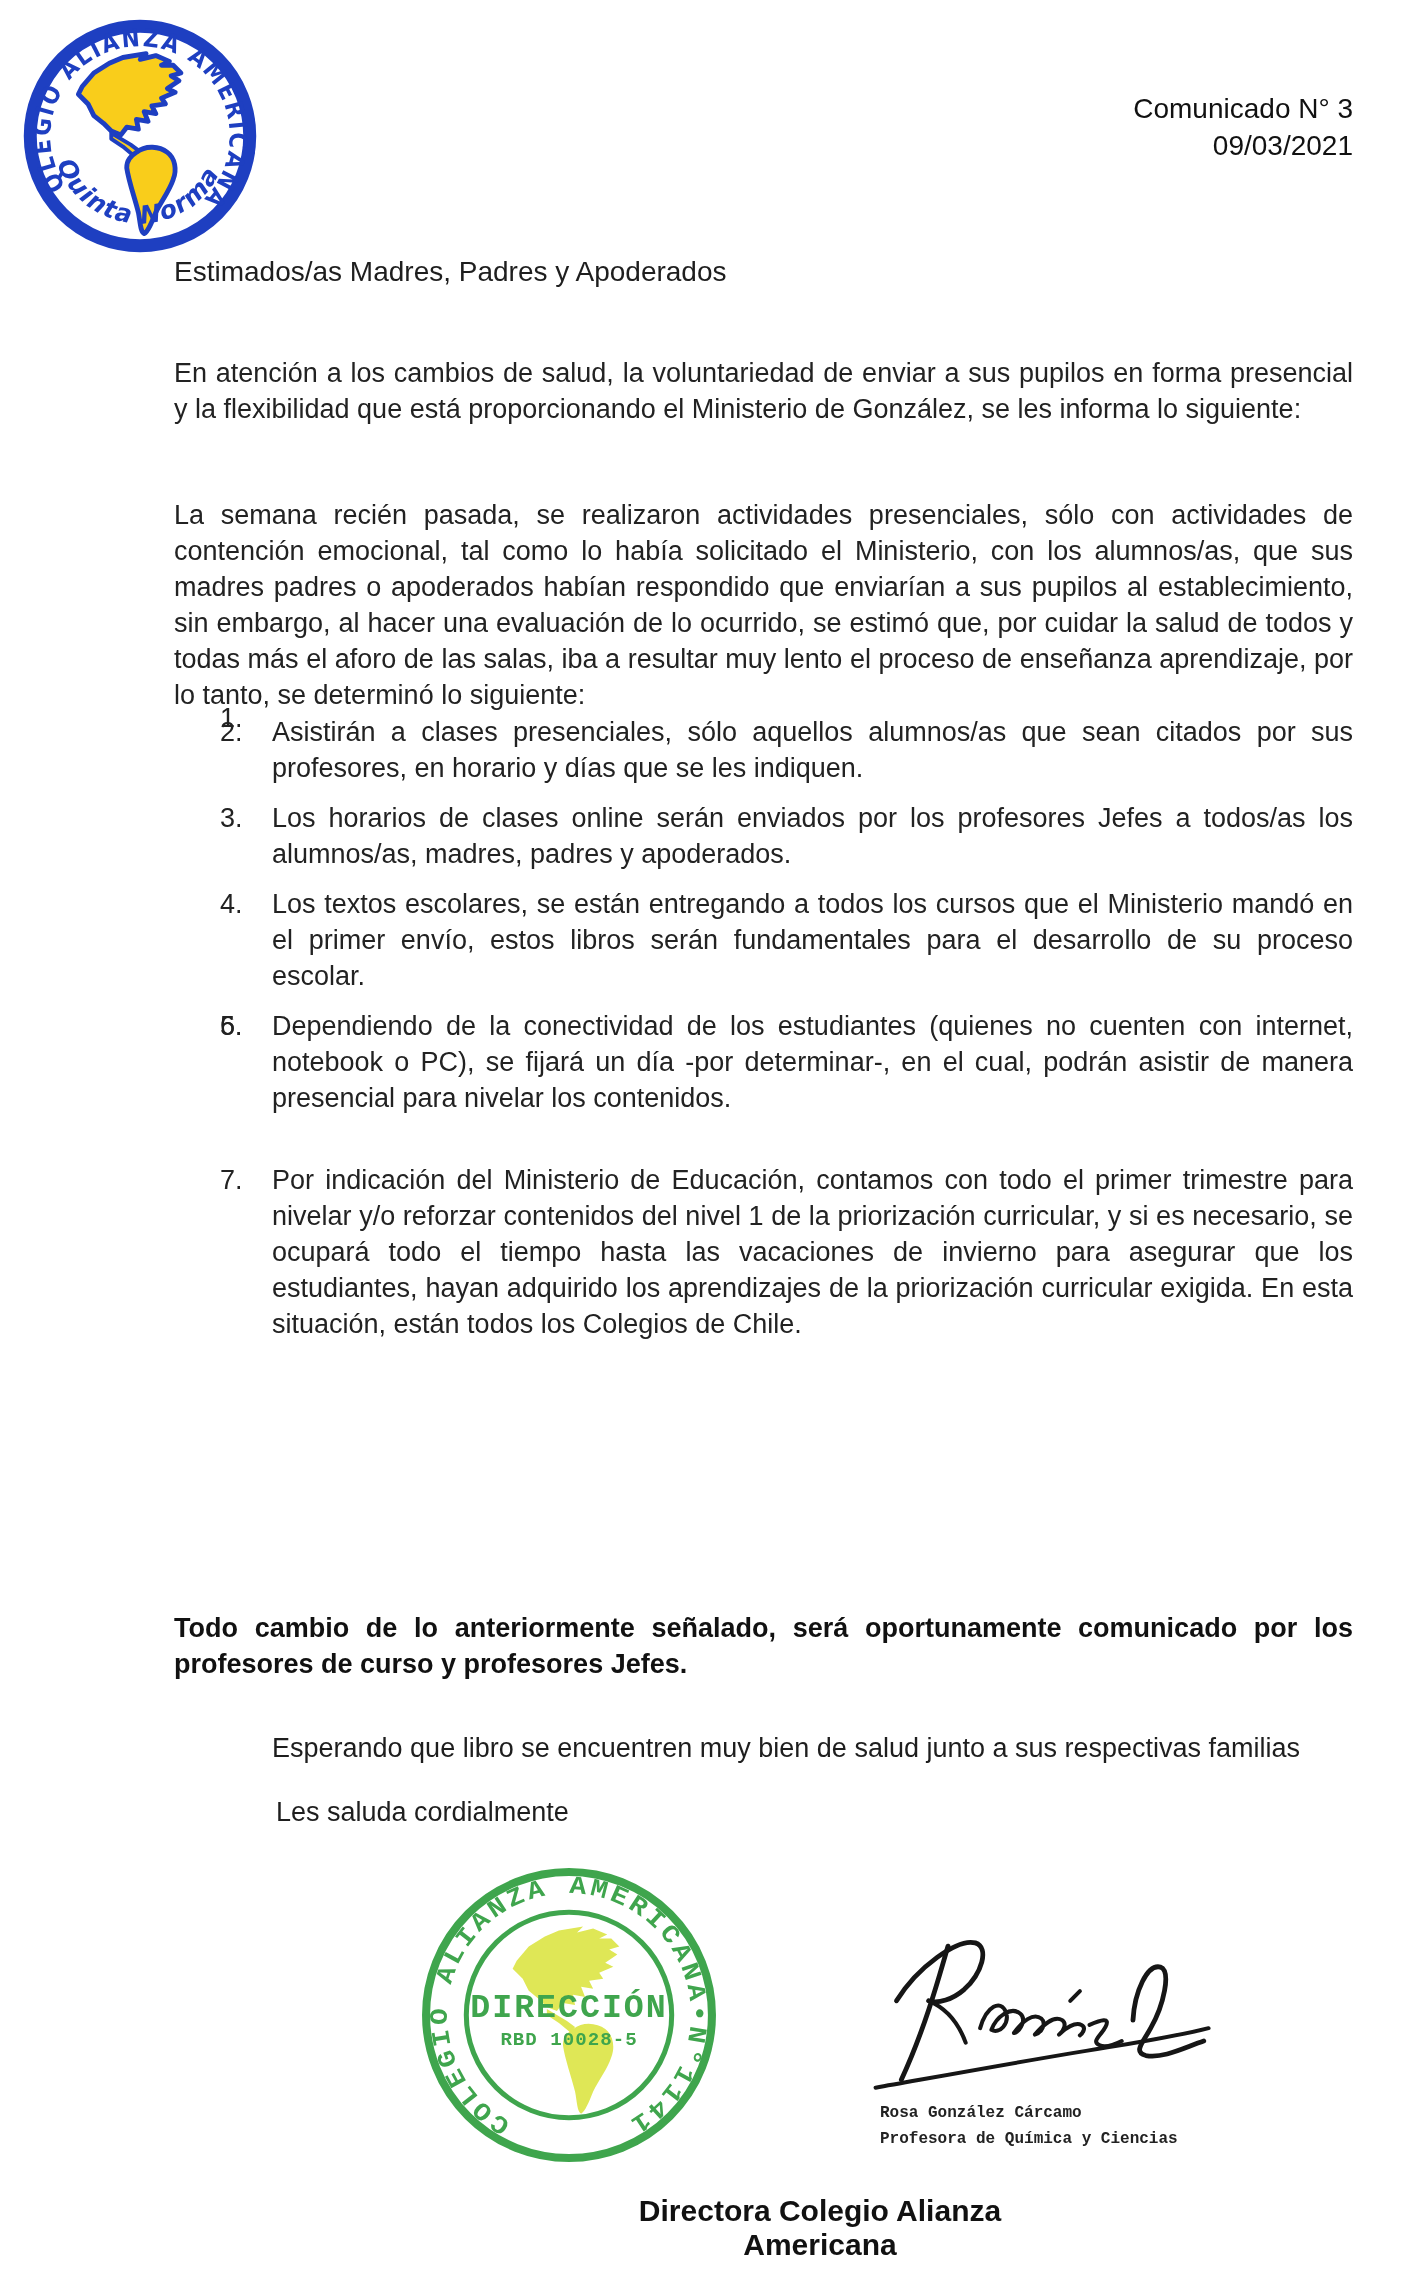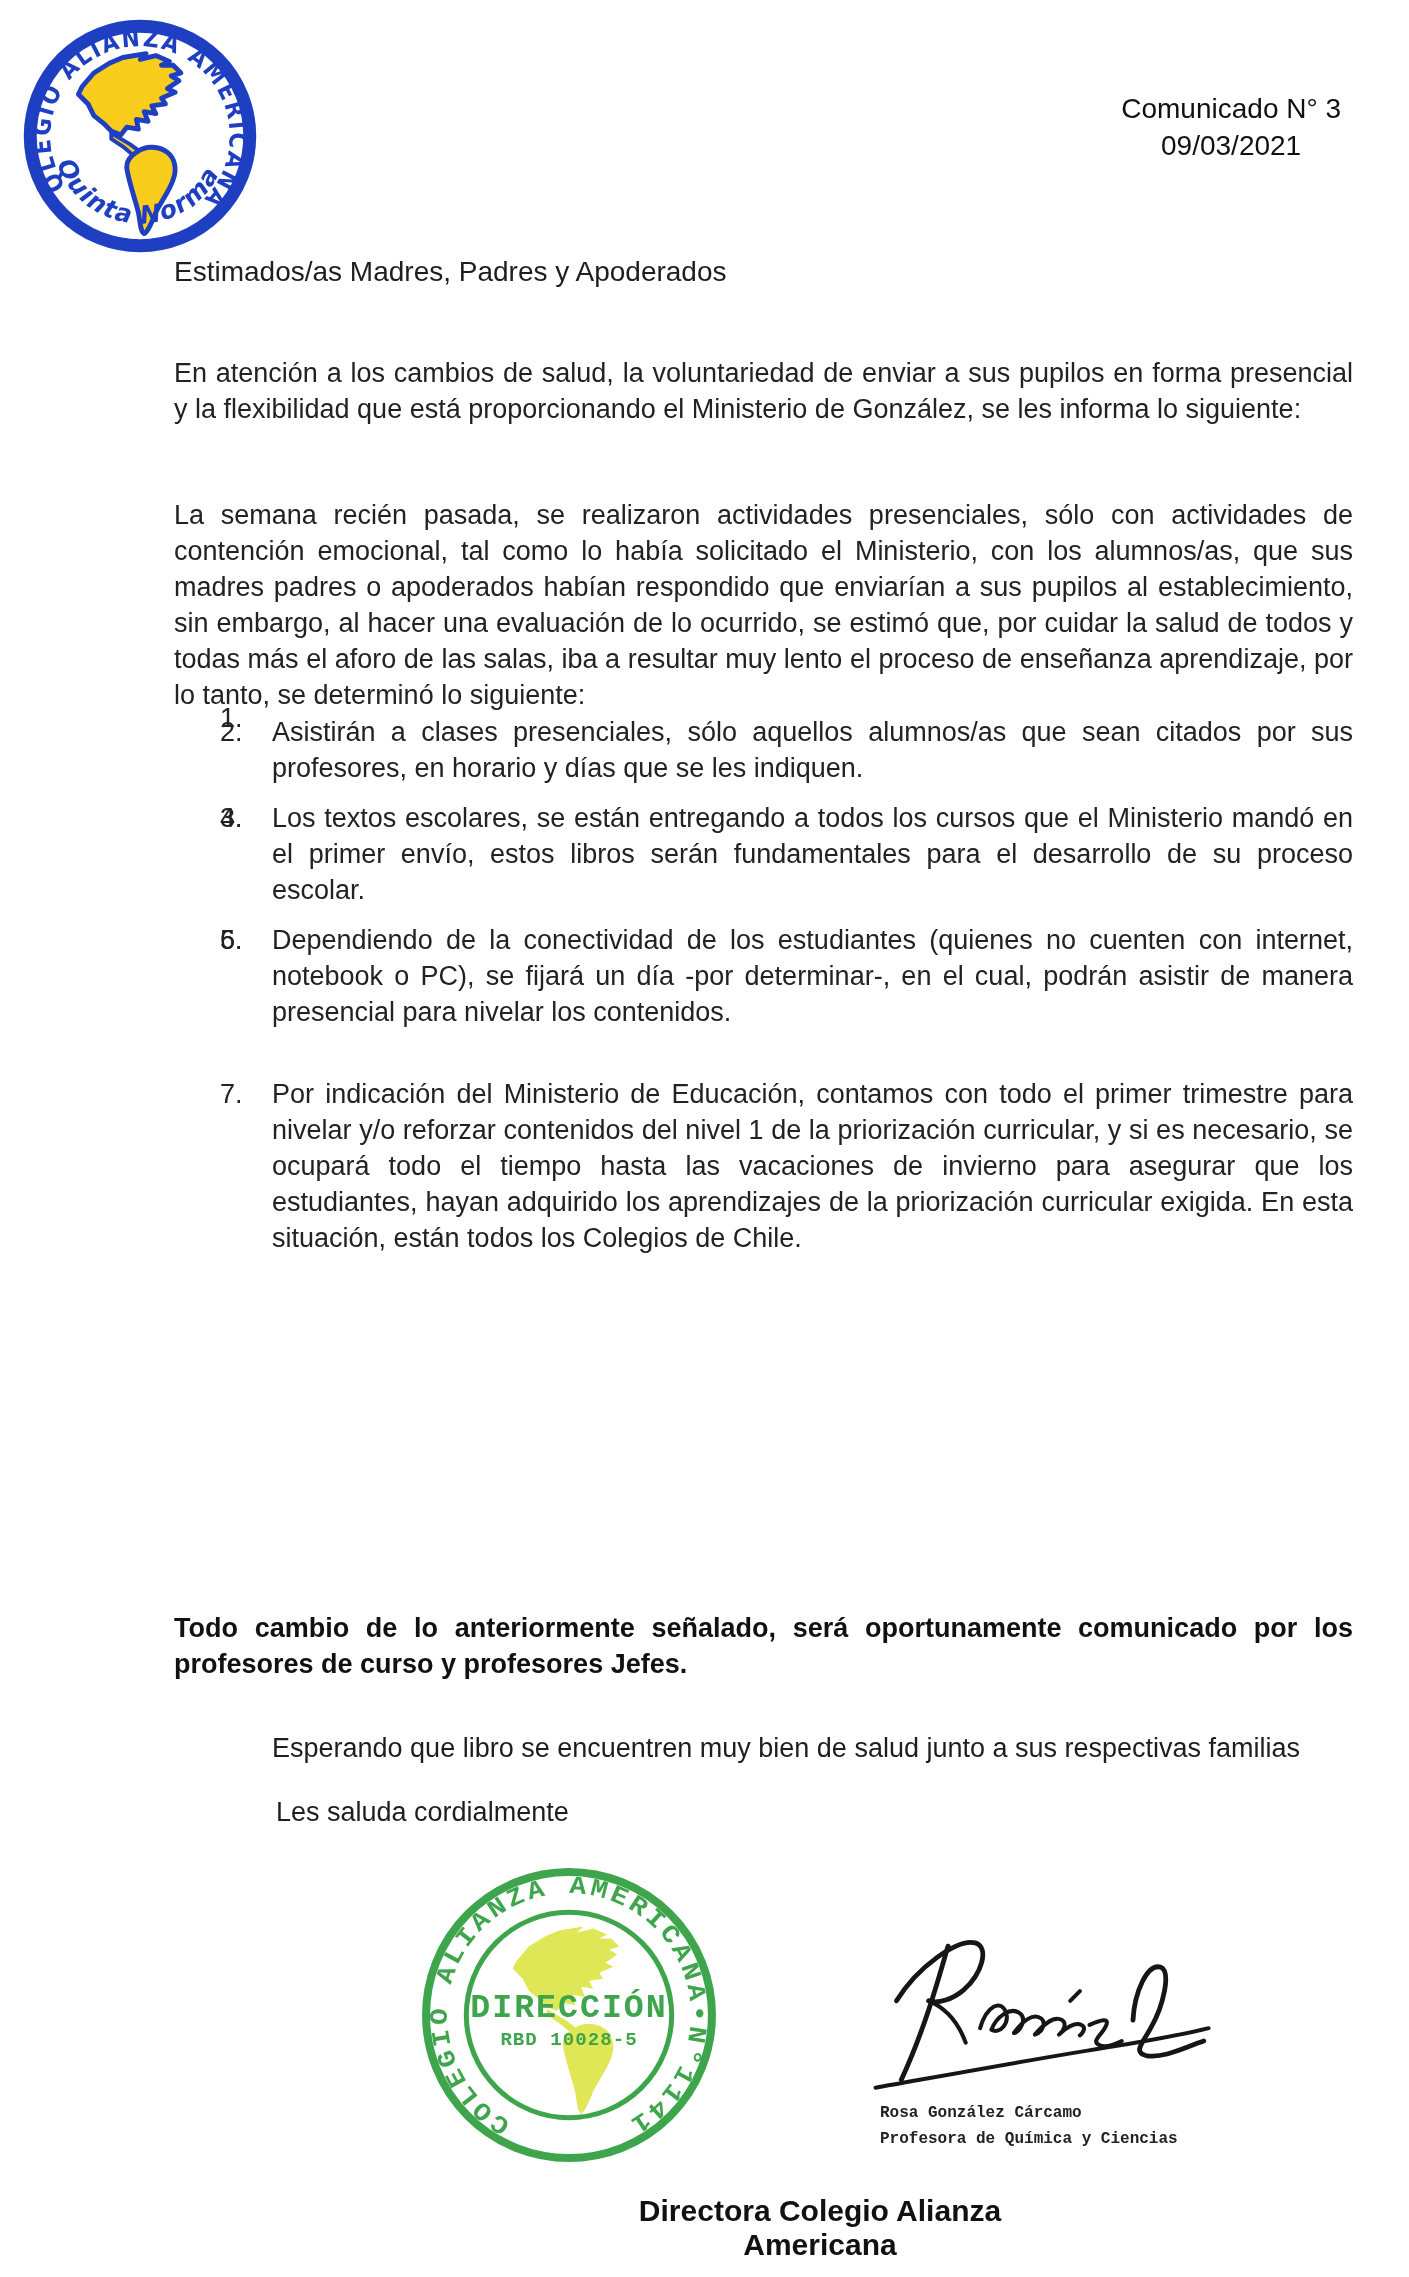--- a/index.html
+++ b/index.html
@@ -10,7 +10,7 @@
   }
   .abs{position:absolute;}
   
-  .header-block{right:68px;top:90px;text-align:center;font-size:28px;line-height:37px;color:#111;}
+  .header-block{right:56px;top:90px;text-align:right;font-size:28px;line-height:37px;color:#111;}
   
   .salutation{left:174px;top:256px;font-size:28px;}
   

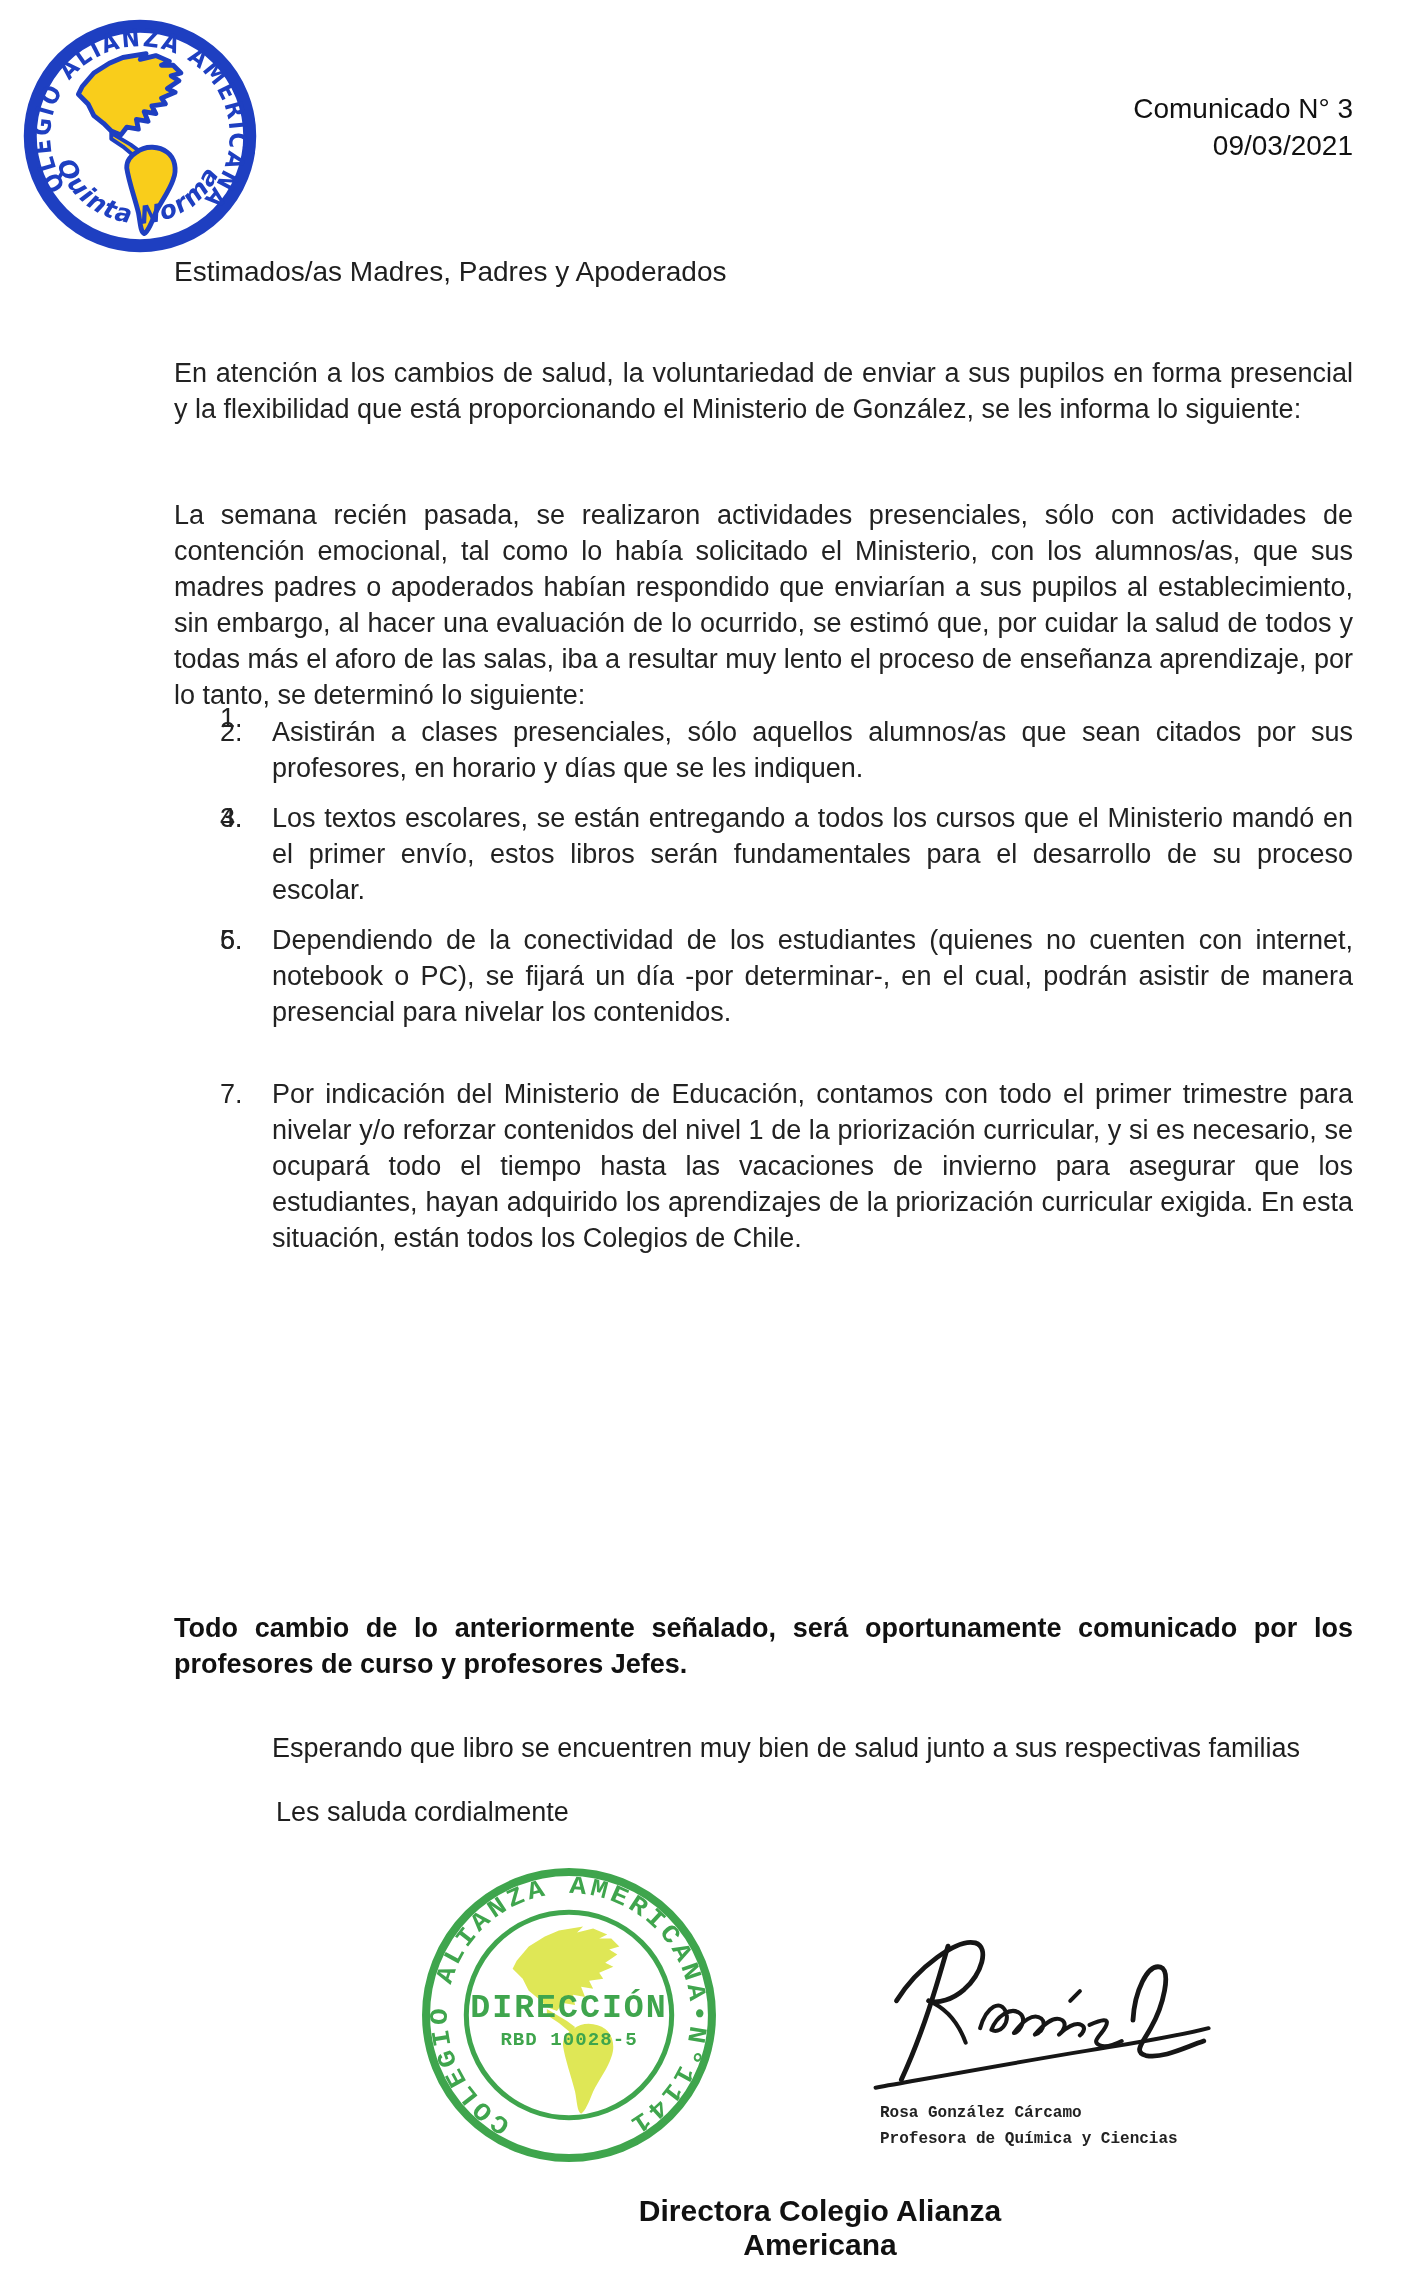--- a/index.html
+++ b/index.html
@@ -85,6 +85,7 @@
   </li>
   <li>
     <span class="num">3.</span>
+    <span>Los horarios de clases online serán enviados por los profesores Jefes a todos/as los alumnos/as, madres, padres y apoderados.</span>
   </li>
   <li>
     <span class="num">4.</span>

